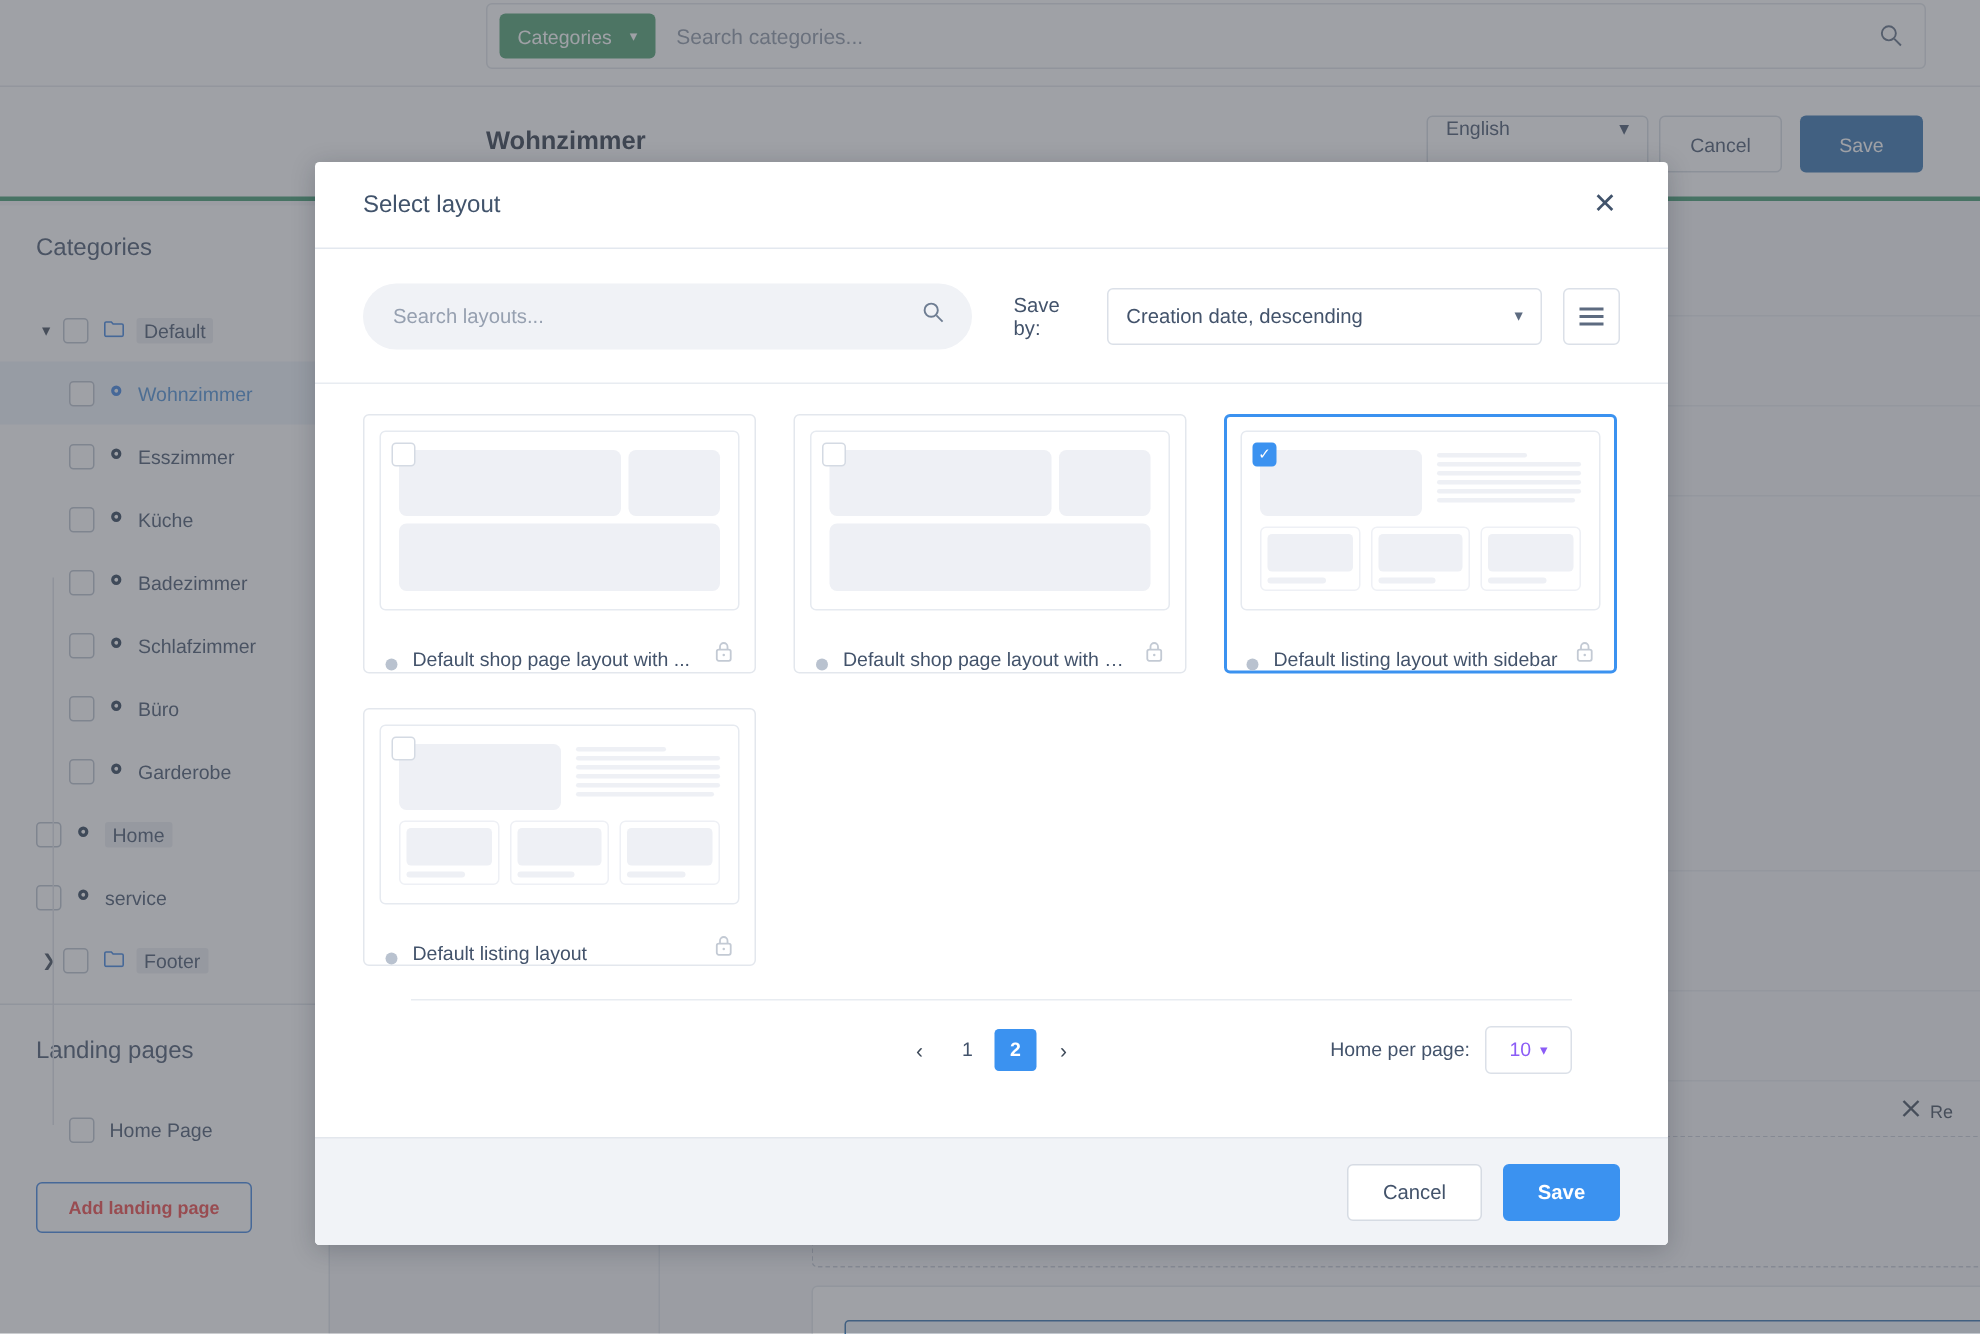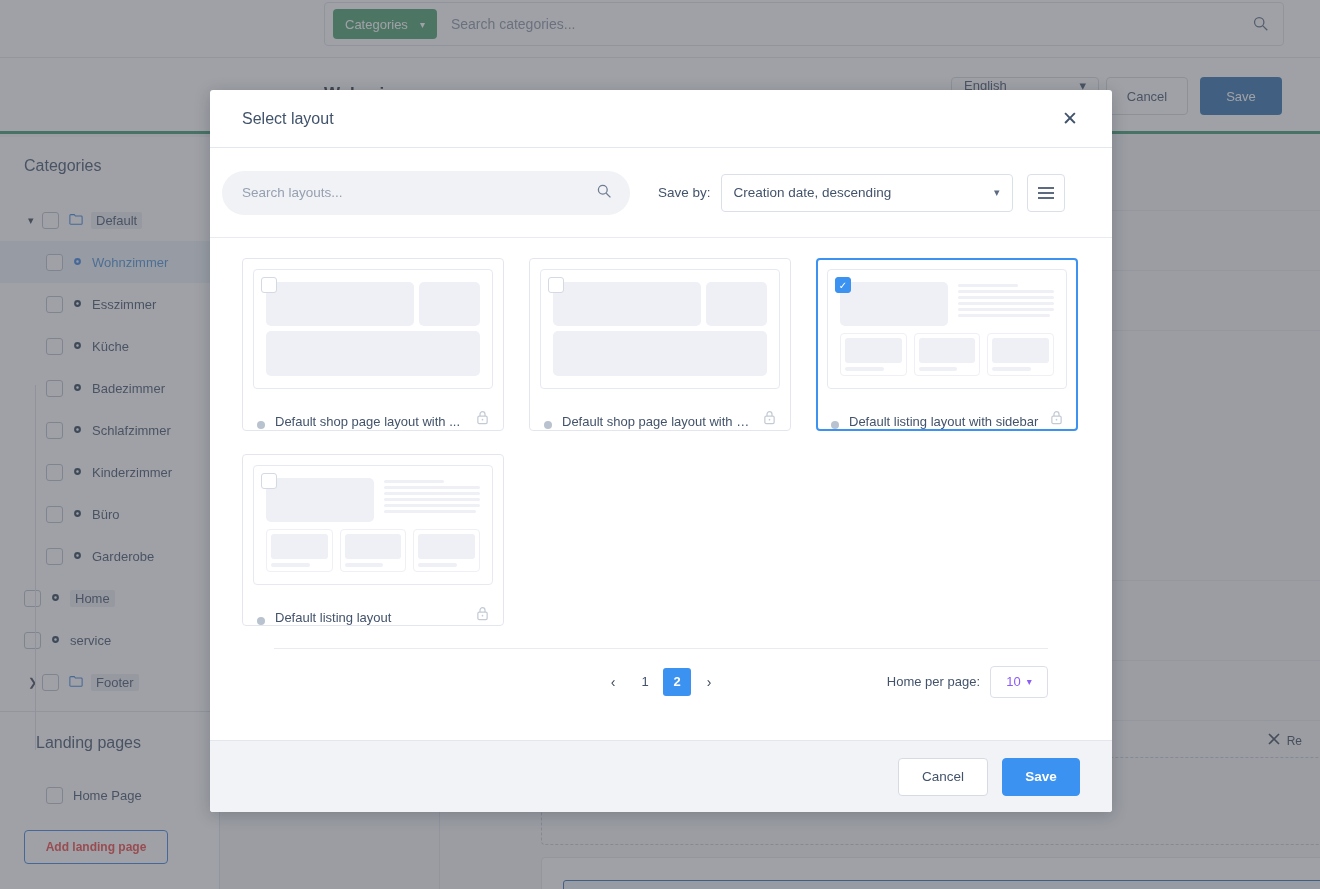--- a/index.html
+++ b/index.html
@@ -239,7 +239,7 @@
   
   #modal {
     position: absolute;
-    left: 210px; top: 90px;
+    left: 210px; top: 108px;
     width: 902px; height: 722px;
     background: #fff;
     border-radius: 3px;

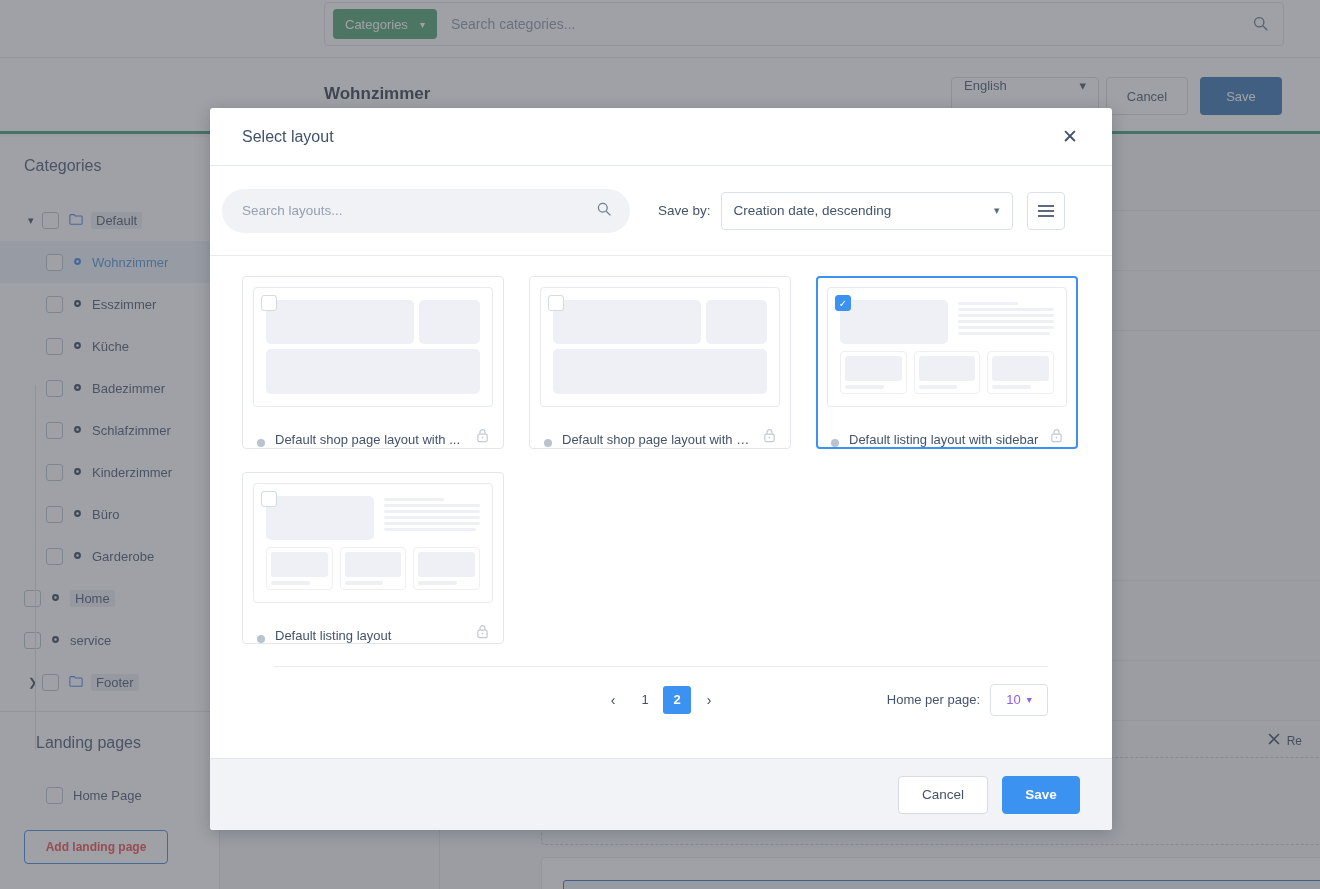--- a/index.html
+++ b/index.html
@@ -274,7 +274,7 @@
     border-bottom: 1px solid #e8ecf1;
     display: flex;
     align-items: center;
-    padding: 0 12px;
+    padding: 0 32px;
     gap: 0;
   }
   .search-pill {

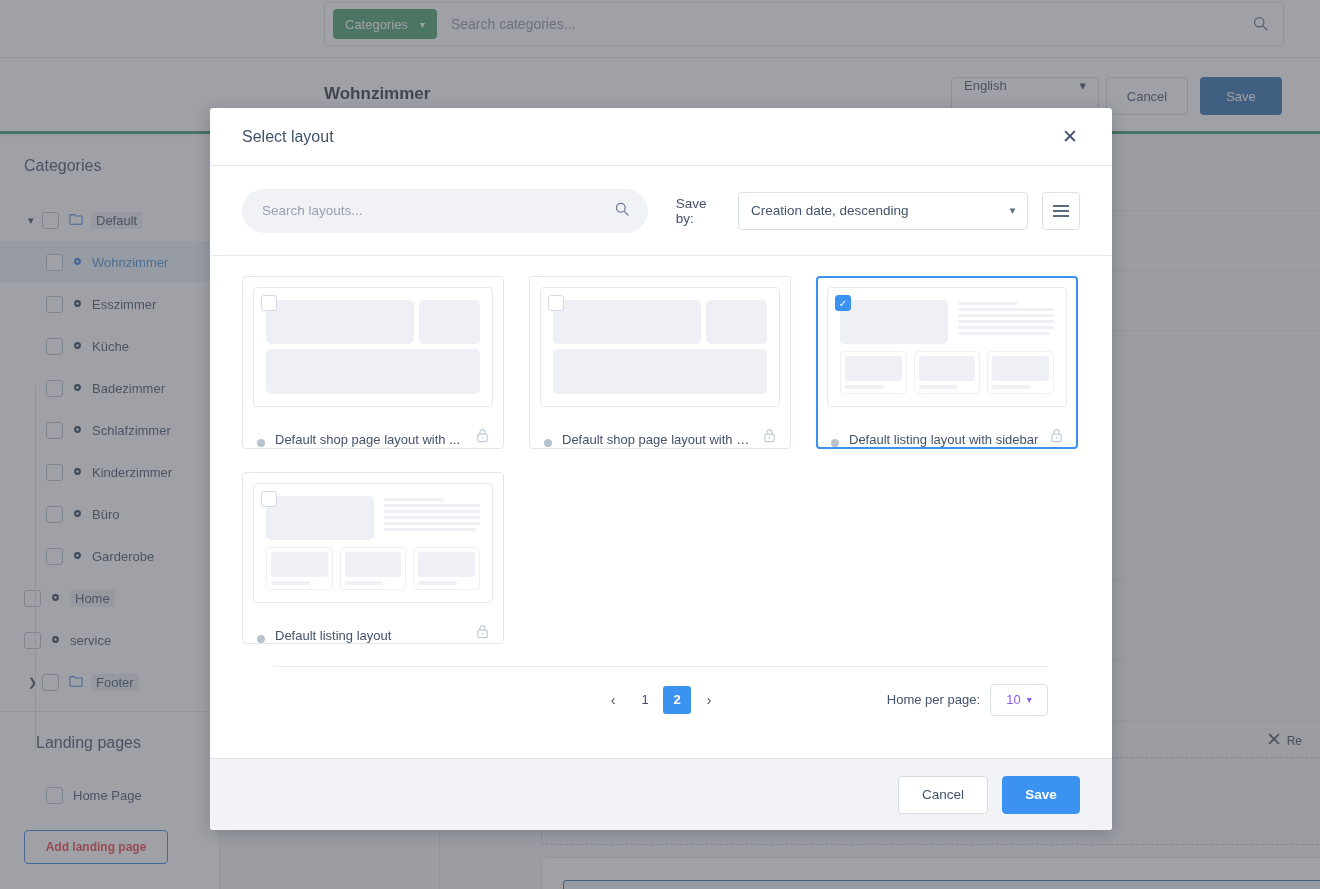--- a/index.html
+++ b/index.html
@@ -567,13 +567,6 @@
               <circle cx="5" cy="5" r="2.6"></circle>
             </svg></span>
           <span class="tree-label">Schlafzimmer</span>
-        </div>
-        <div class="tree-row child">
-          <span class="cbox"></span>
-          <span class="dot-icon"><svg width="9" height="9" viewBox="0 0 10 10" fill="none" stroke="currentColor" stroke-width="2.4">
-              <circle cx="5" cy="5" r="2.6"></circle>
-            </svg></span>
-          <span class="tree-label">Kinderzimmer</span>
         </div>
         <div class="tree-row child">
           <span class="cbox"></span>

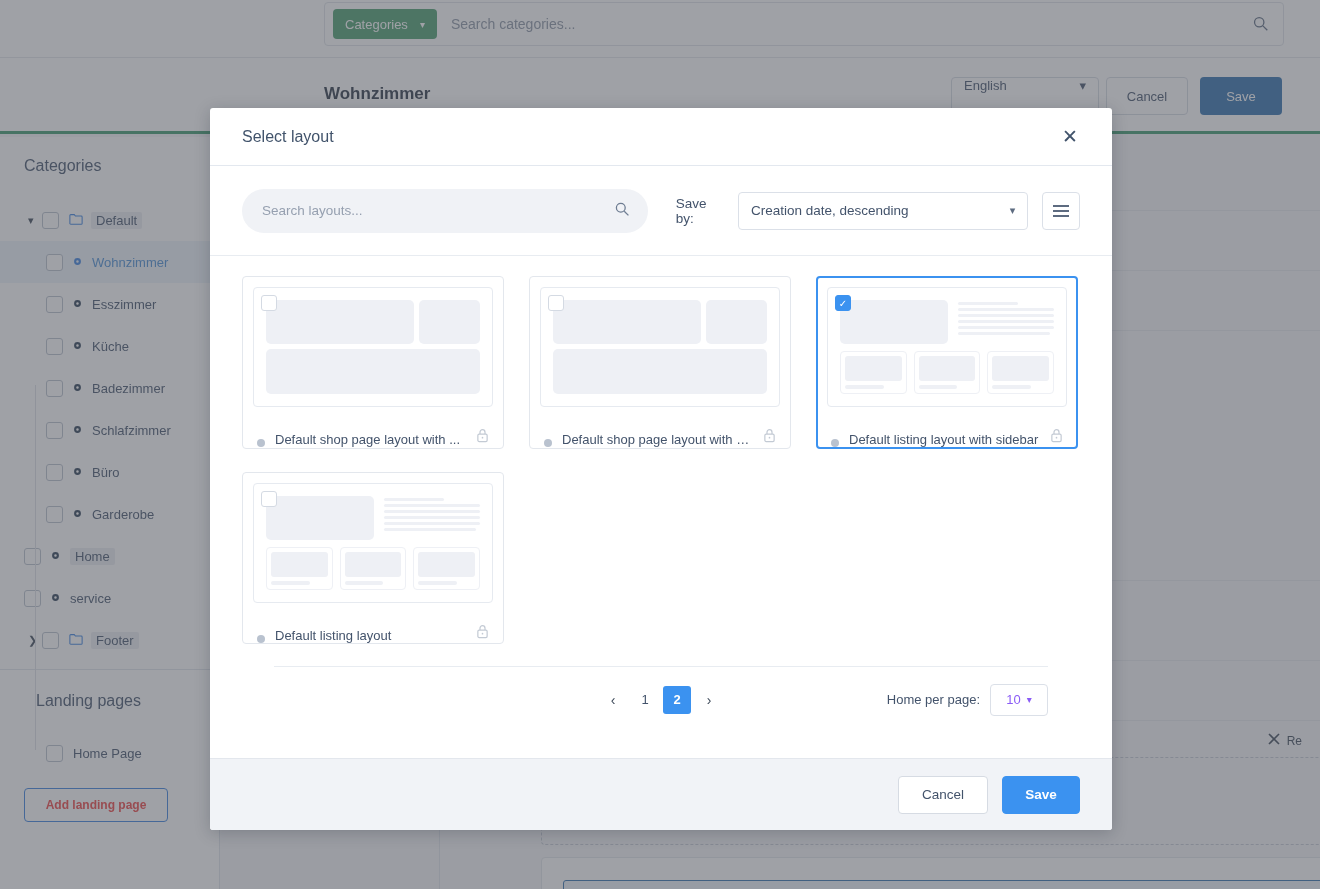--- a/index.html
+++ b/index.html
@@ -168,7 +168,7 @@
   .landing-title {
     font-size: 16px;
     color: #43536b;
-    padding: 22px 0 0 36px;
+    padding: 22px 0 0 24px;
   }
   .landing-row {
     display: flex; align-items: center;

